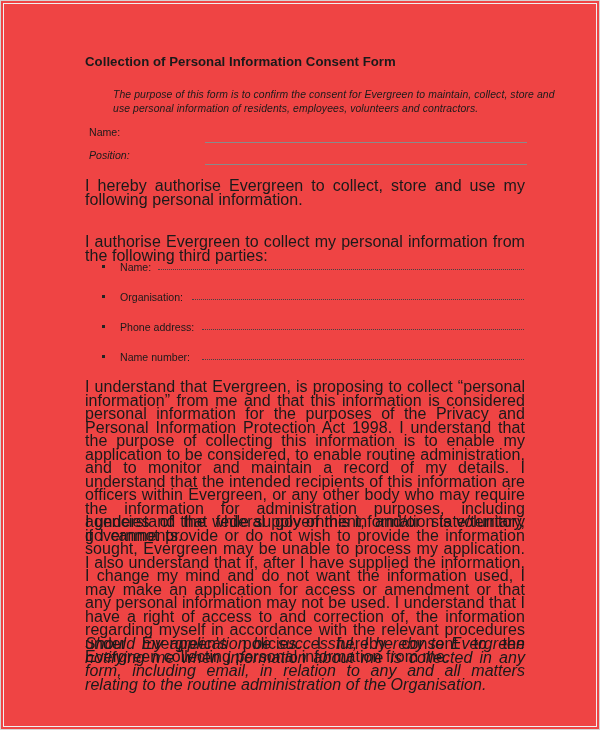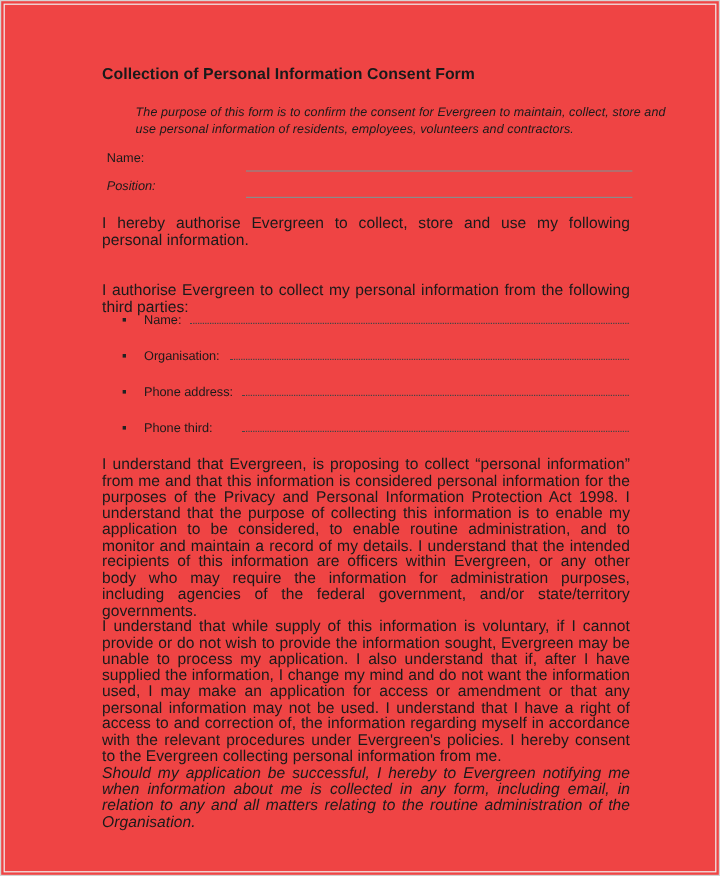--- a/index.html
+++ b/index.html
@@ -39,7 +39,7 @@
     }
     .para {
       position: absolute; left: 0; width: 440px;
-      font-size: 13px; line-height: 13.5px;
+      font-size: 16px; line-height: 13.5px;
       text-align: justify;
       letter-spacing: 0.05px;
     }

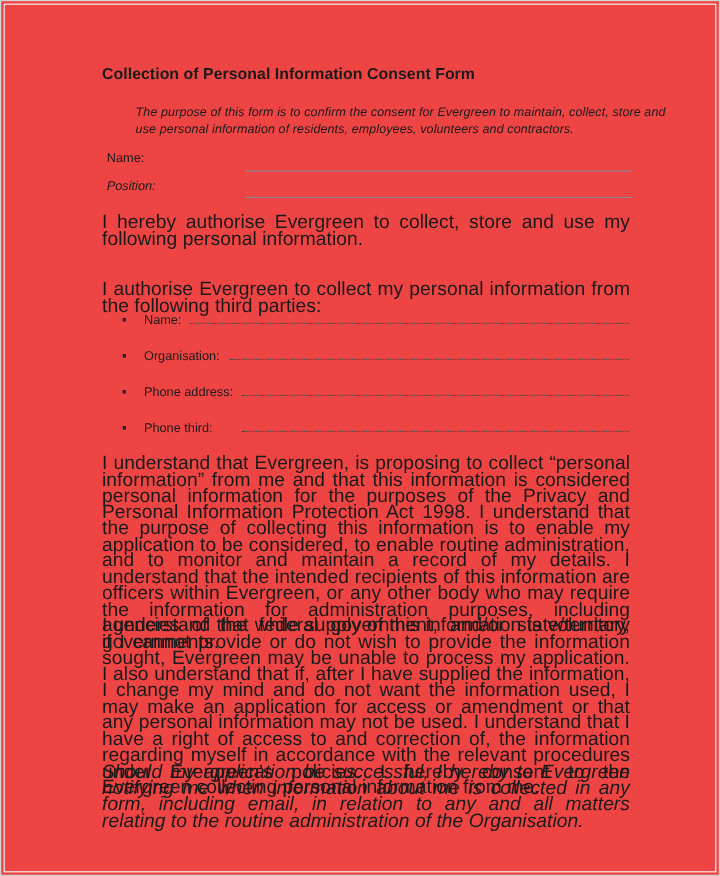--- a/index.html
+++ b/index.html
@@ -100,7 +100,7 @@
 
     <div class="bullet-row" style="top:349px;">
       <span class="bullet"></span>
-      <span class="bullet-text">Phone third:</span>
+      <span class="bullet-text">Name number:</span>
       <span class="bullet-dots" style="left:100px; right:2px;"></span>
     </div>
 

